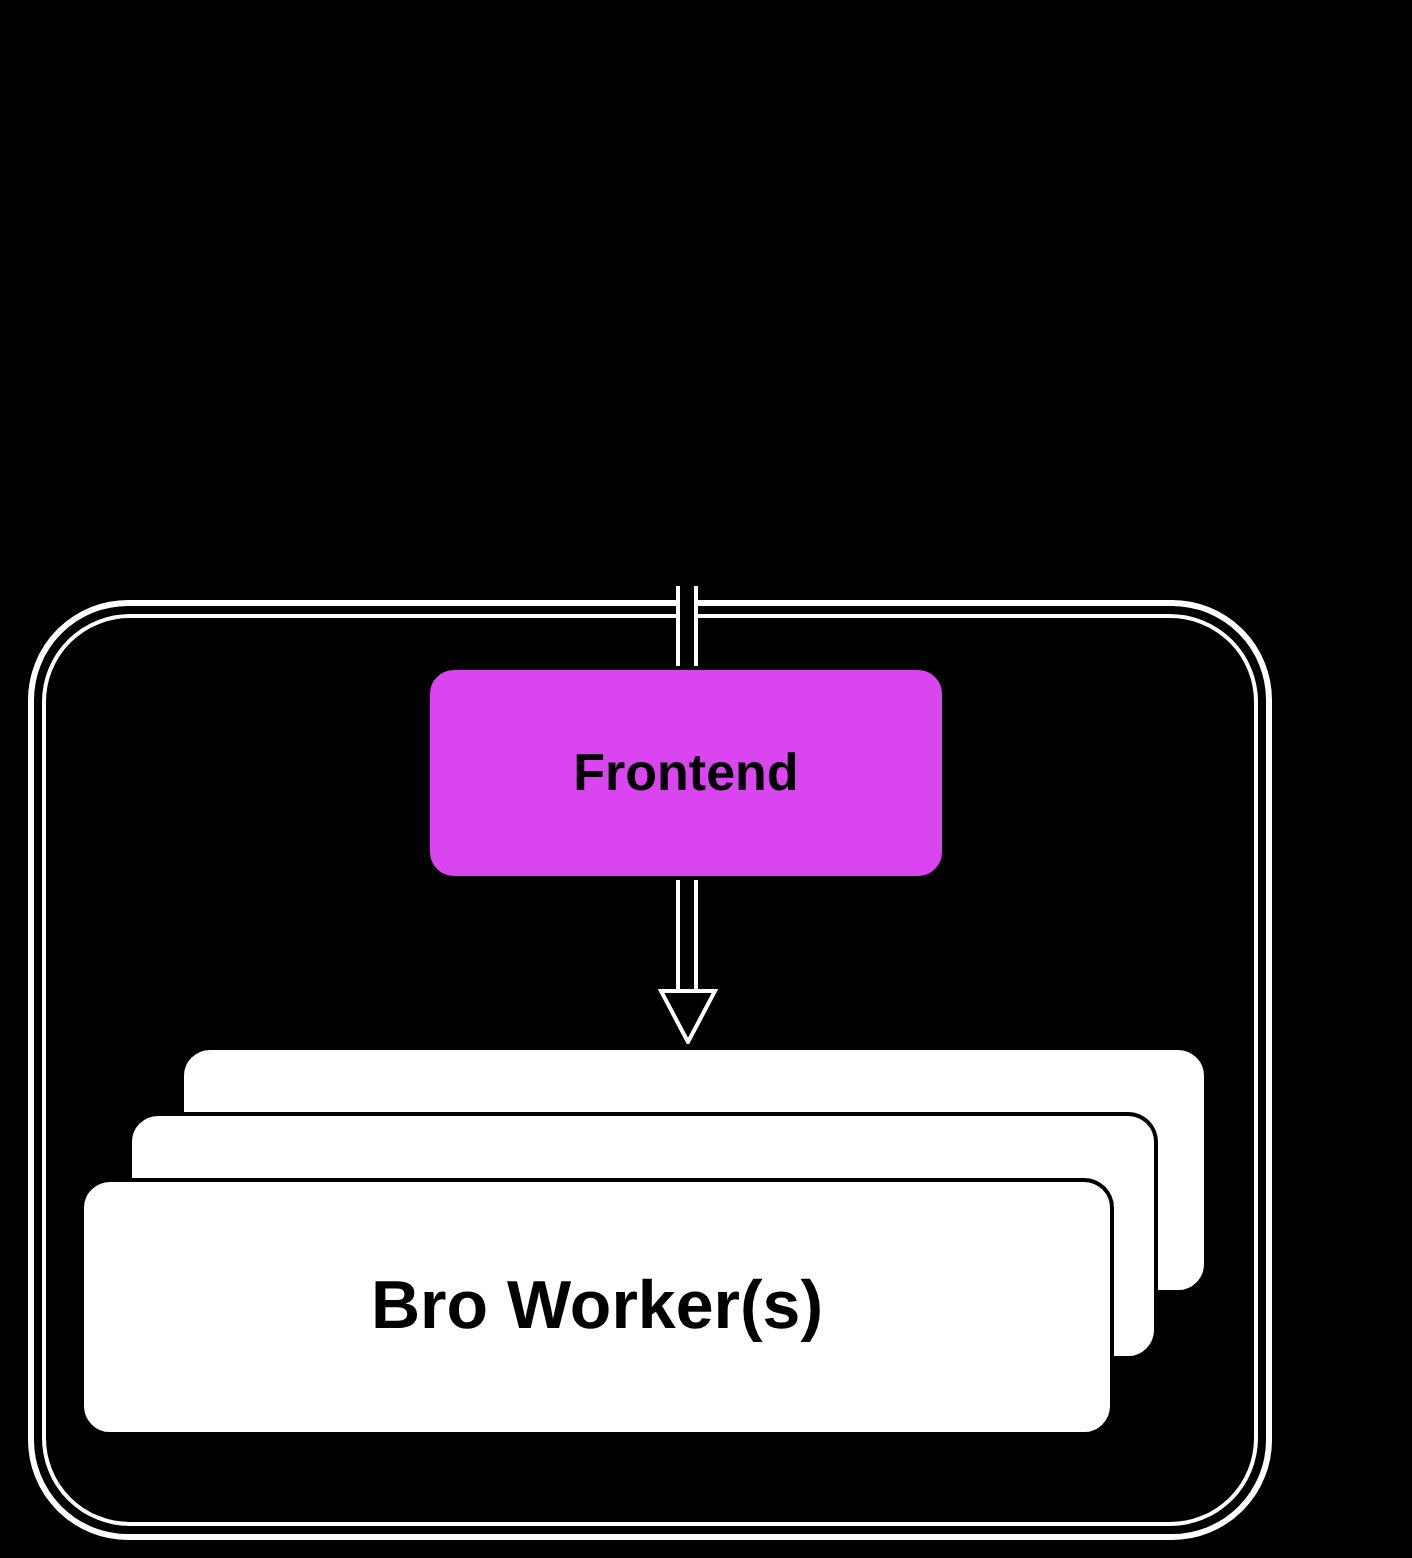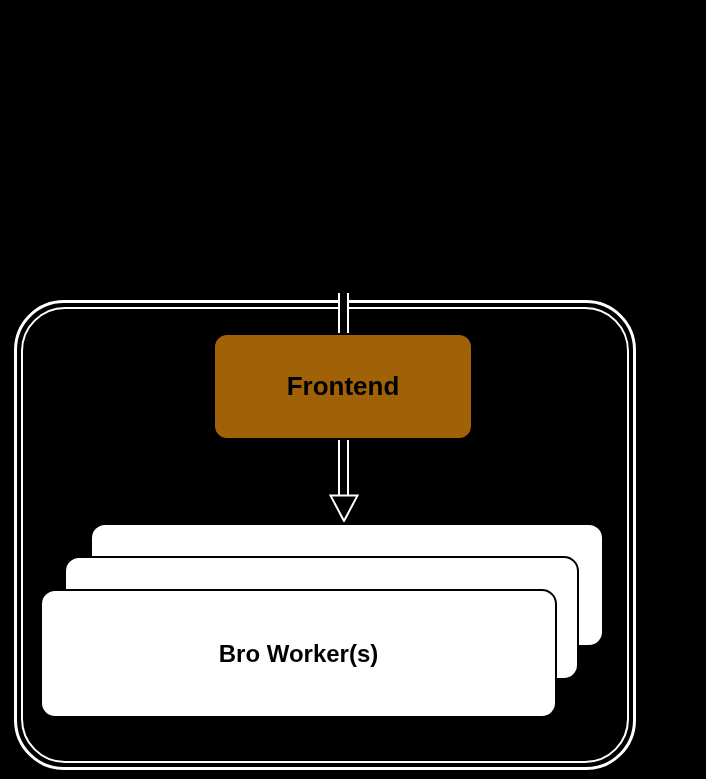--- a/index.html
+++ b/index.html
@@ -57,7 +57,7 @@
   
   .node {
     position: absolute;
-    background: #a16207;
+    background: #d946ef;
     border: 2px solid #000000;
     box-sizing: border-box;
     display: flex;

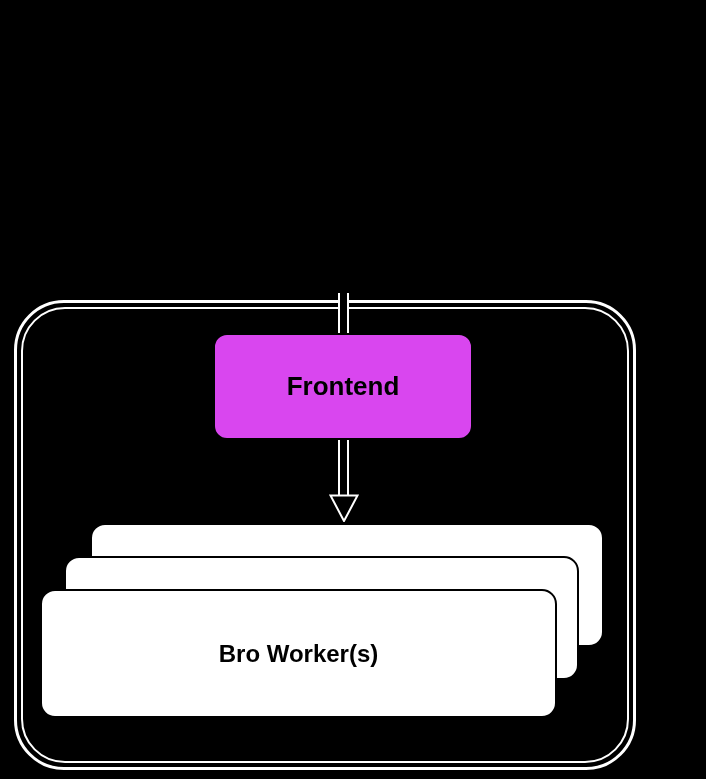--- a/index.html
+++ b/index.html
@@ -94,7 +94,7 @@
     align-items: center;
     justify-content: center;
     font-weight: 700;
-    font-size: 24px;
+    font-size: 34px;
     color: #000000;
   }
 </style>

